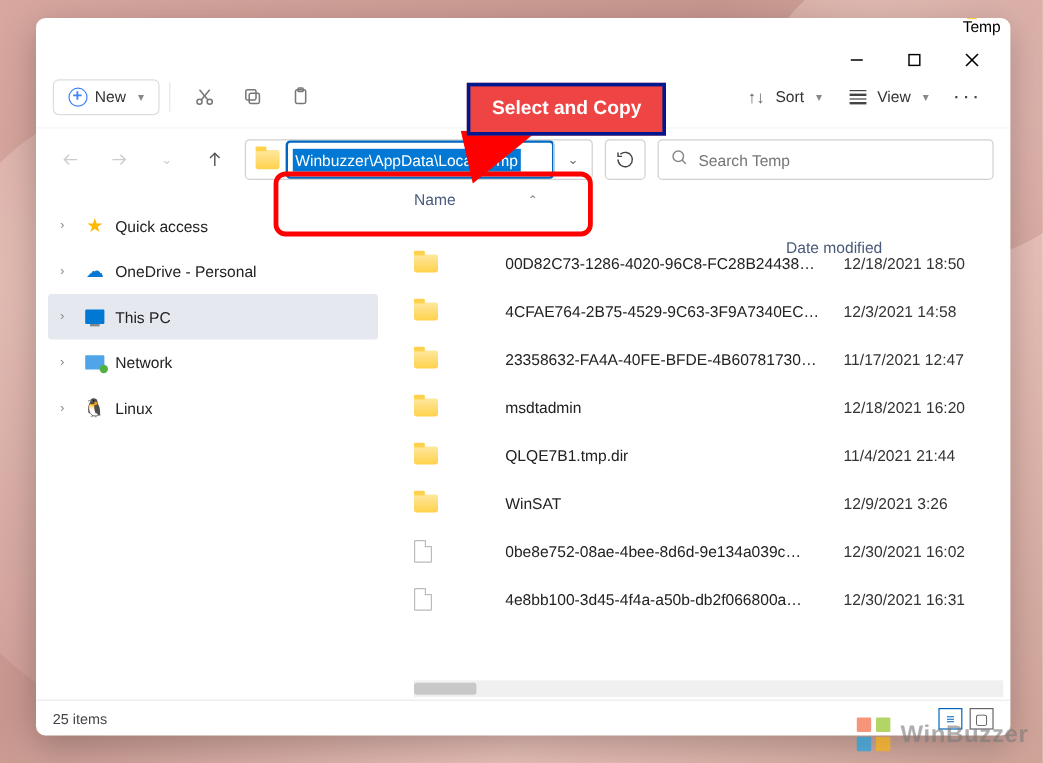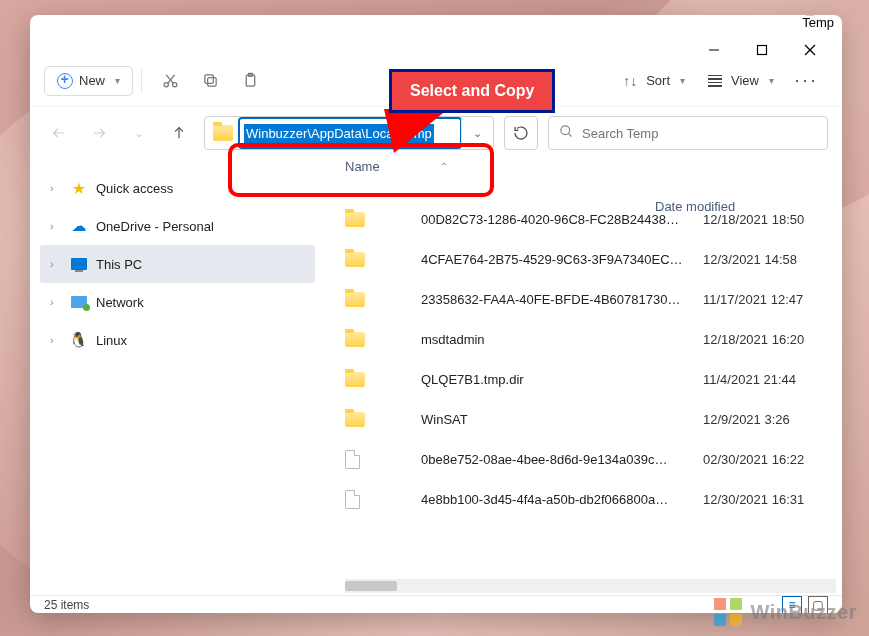--- a/index.html
+++ b/index.html
@@ -477,7 +477,7 @@
               <div class="file-ico"></div>
             </div>
             <div class="r-name">0be8e752-08ae-4bee-8d6d-9e134a039c…</div>
-            <div class="r-date">02/30/2021 16:22</div>
+            <div class="r-date">12/30/2021 16:02</div>
           </div>
           <div class="row">
             <div class="r-icon">

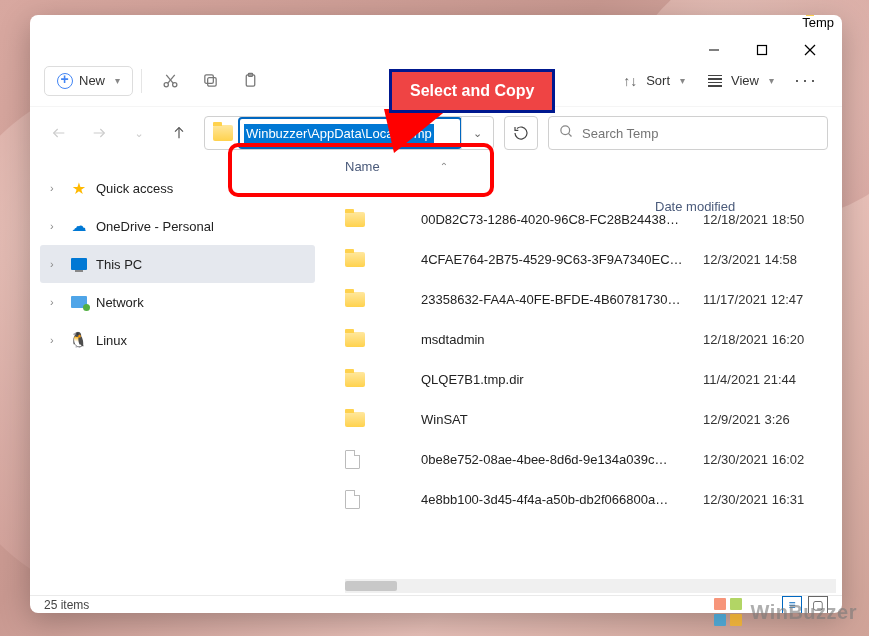--- a/index.html
+++ b/index.html
@@ -188,7 +188,7 @@
     .hscroll-thumb { position: absolute; left: 0; top: 2px; height: 10px; width: 52px; background: #c8c8c8; border-radius: 2px; }
 
     .statusbar {
-      height: 18px; border-top: 1px solid #eaeaea;
+      height: 30px; border-top: 1px solid #eaeaea;
       display: flex; align-items: center; padding: 0 14px;
       font-size: 12px; color: #444; text-align: right;
     }

